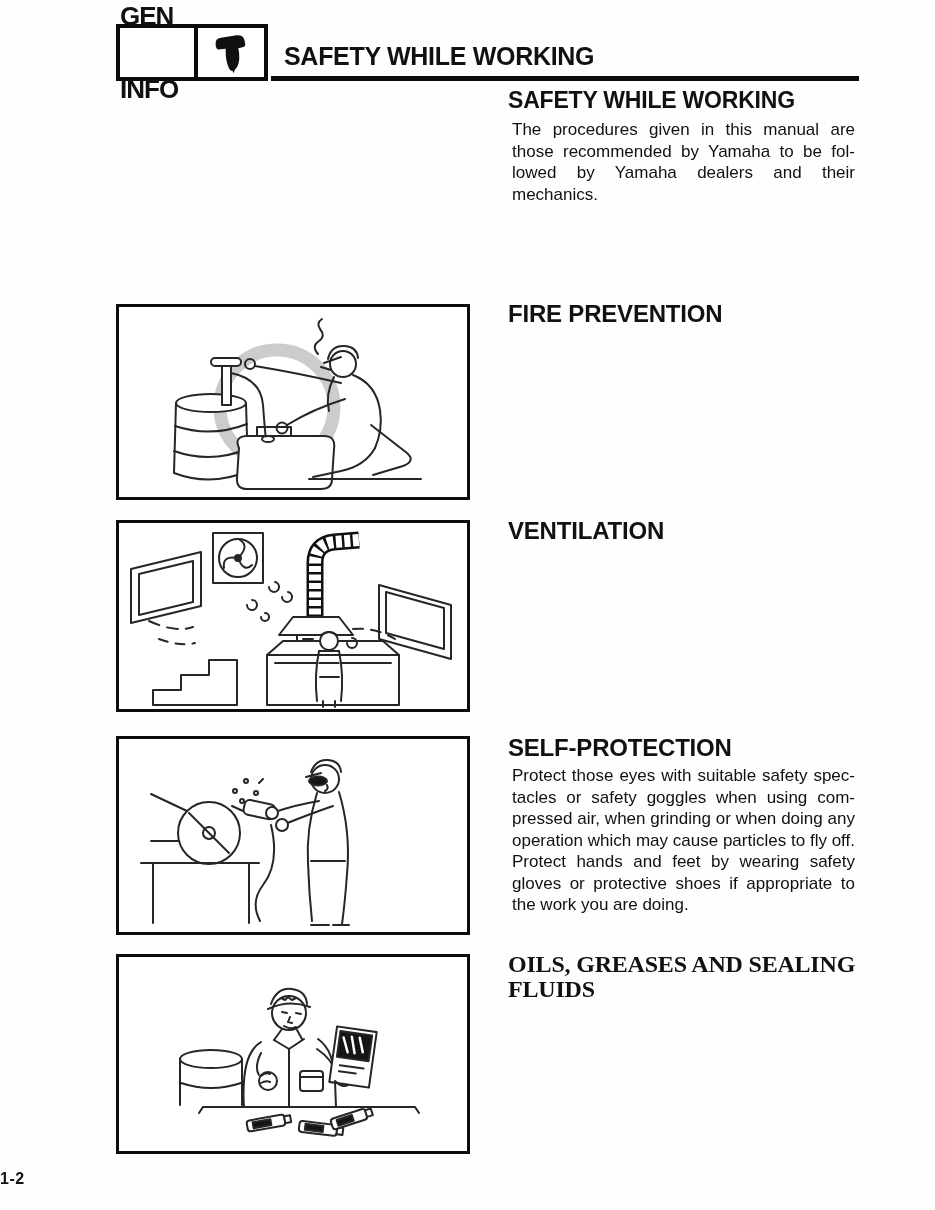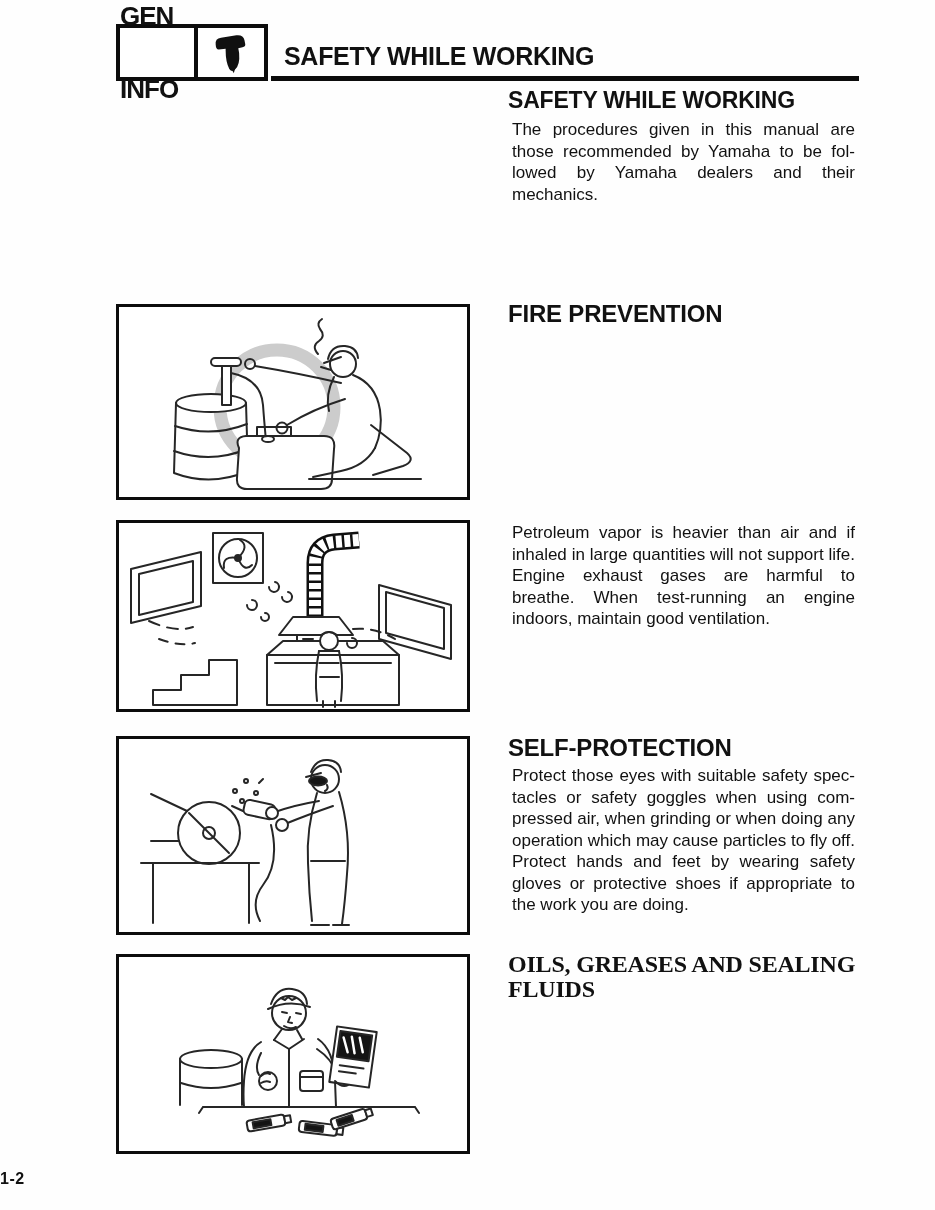--- a/index.html
+++ b/index.html
@@ -83,6 +83,7 @@
   </section>
 
   <section class="text-sec" id="sec-2">
+    <h2>VENTILATION</h2>
     <p>Petroleum vapor is heavier than air and if inhaled in large quantities will not support life. Engine exhaust gases are harmful to breathe. When test-running an engine indoors, maintain good ventilation.</p>
   </section>
 

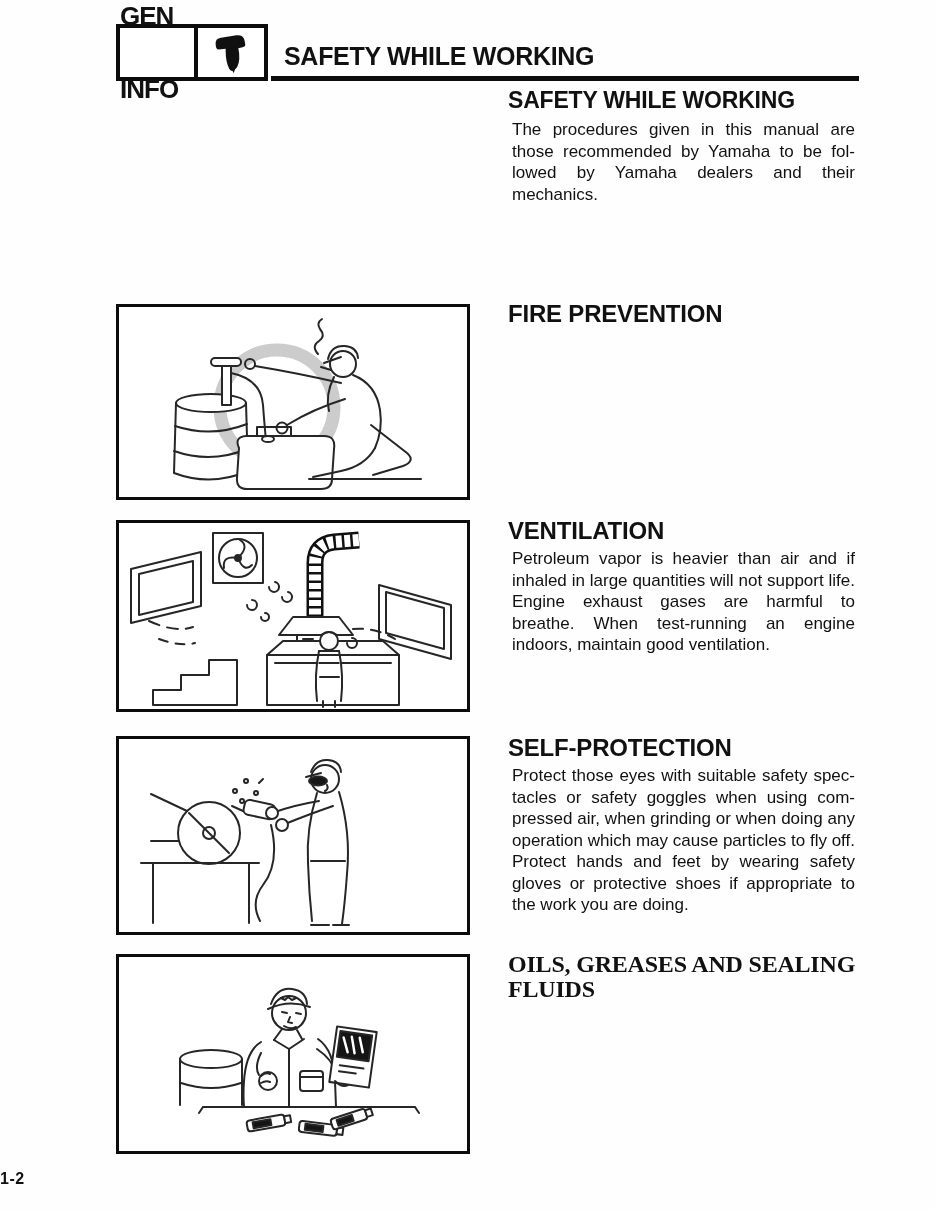--- a/index.html
+++ b/index.html
@@ -84,7 +84,6 @@
 
   <section class="text-sec" id="sec-2">
     <h2>VENTILATION</h2>
-    <p>Petroleum vapor is heavier than air and if inhaled in large quantities will not support life. Engine exhaust gases are harmful to breathe. When test-running an engine indoors, maintain good ventilation.</p>
   </section>
 
   <section class="text-sec" id="sec-3">

